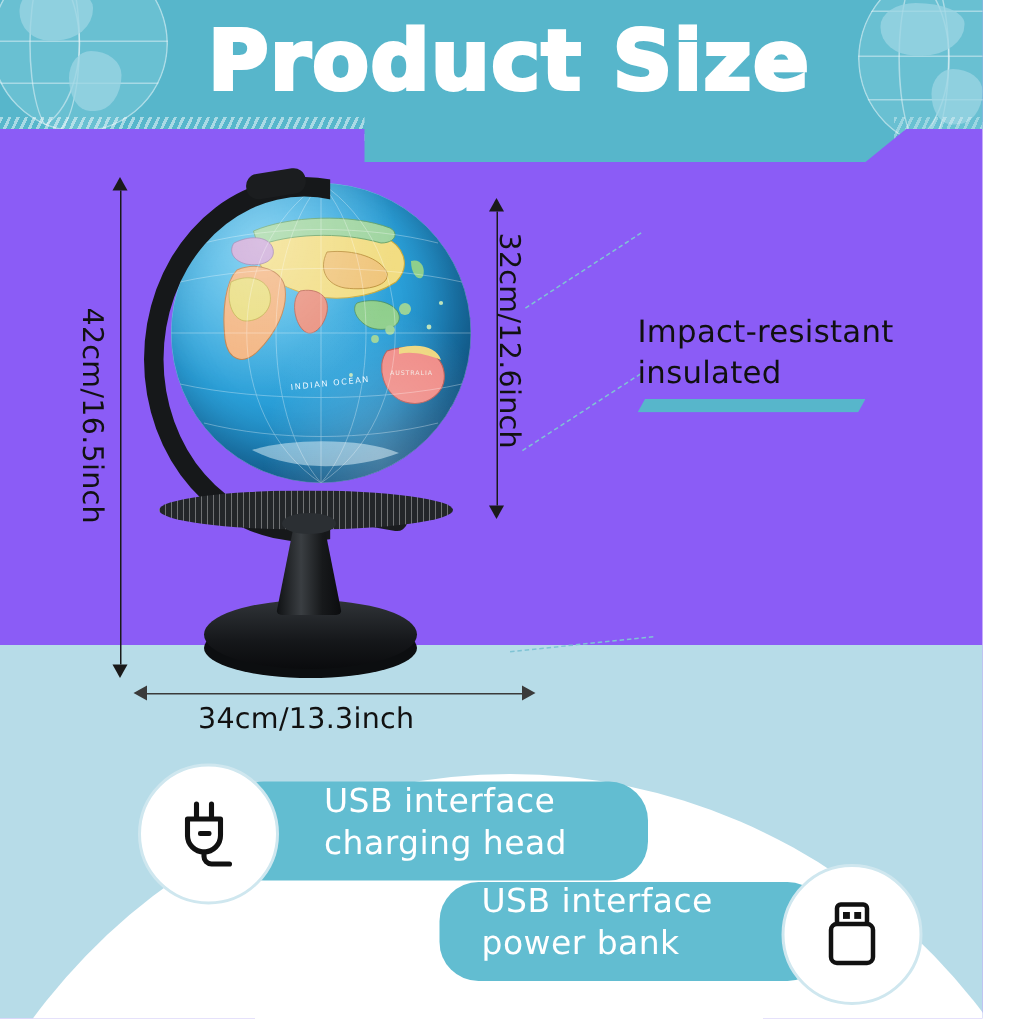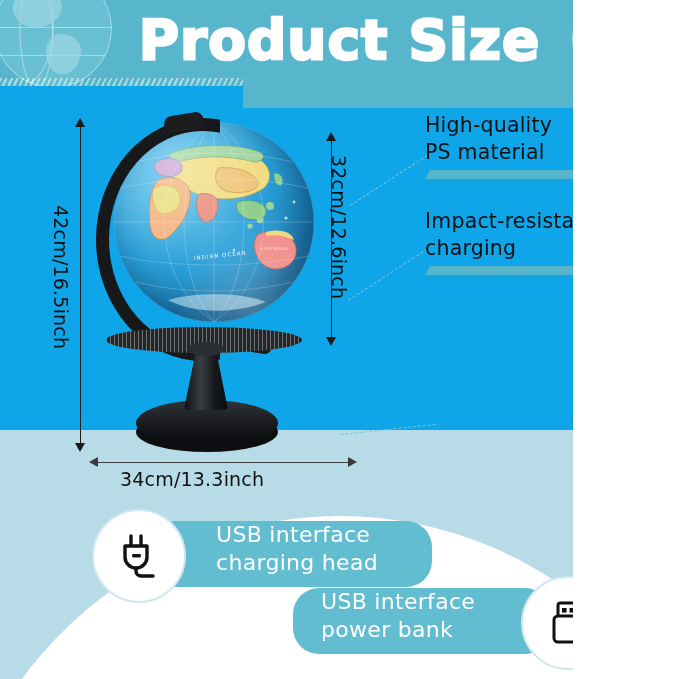--- a/index.html
+++ b/index.html
@@ -9,10 +9,10 @@
   }
   #page {
     position: relative;
-    width: 573px;
+    width: 655px;
     height: 679px;
     overflow: hidden;
-    background: #0ea5e9;
+    background: #8b5cf6;
     font-family: "DejaVu Sans", sans-serif;
   }
 

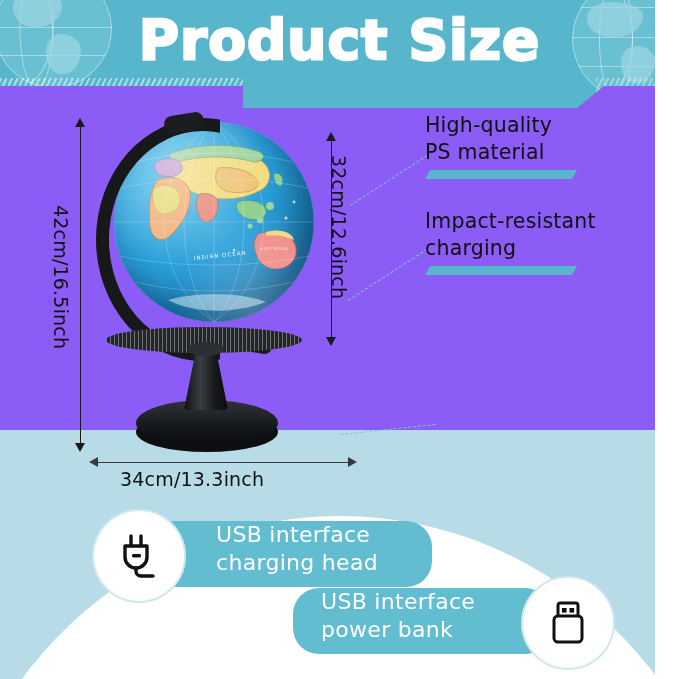--- a/index.html
+++ b/index.html
@@ -431,11 +431,6 @@
   <div class="leader" style="left:348px; top:300px; width:94px; transform: rotate(-33deg);"></div>
   <div class="leader" style="left:340px; top:434px; width:96px; transform: rotate(-6deg);"></div>
 
-  <div class="feat" style="left:425px; top:112px;">
-    <div class="feat-text">High-quality
-PS material</div>
-    <div class="feat-bar"></div>
-  </div>
 
   <div class="feat" style="left:425px; top:208px;">
     <div class="feat-text">Impact-resistant

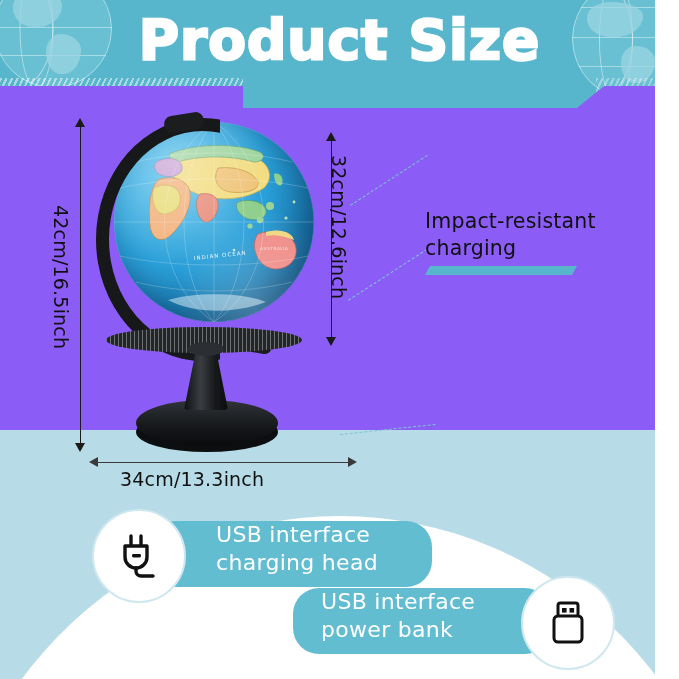--- a/index.html
+++ b/index.html
@@ -434,7 +434,7 @@
 
   <div class="feat" style="left:425px; top:208px;">
     <div class="feat-text">Impact-resistant
-charging</div>
+insulated</div>
     <div class="feat-bar"></div>
   </div>
 

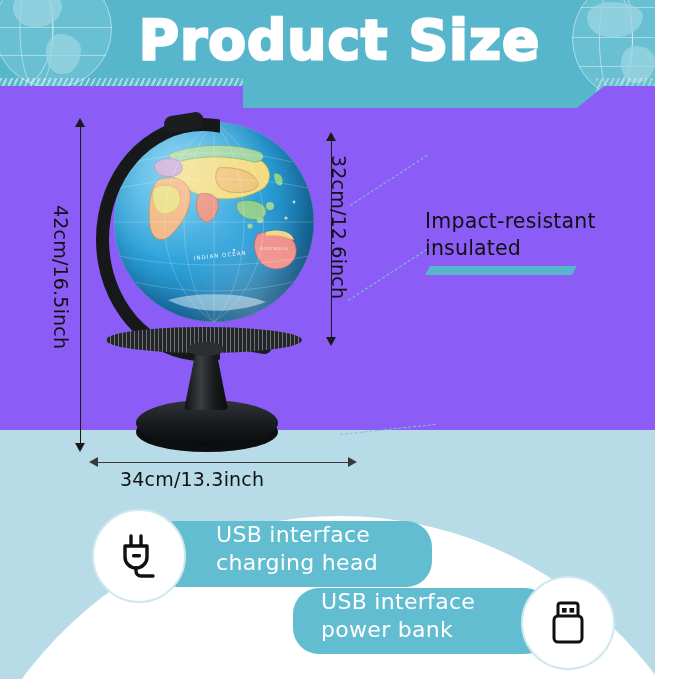--- a/index.html
+++ b/index.html
@@ -358,7 +358,7 @@
     <div class="dim-line-h" style="left:98px; top:462px; width:250px;"></div>
     <div class="arrow left" style="left:89px;  top:457px;"></div>
     <div class="arrow right" style="left:348px; top:457px;"></div>
-    <div class="dim-label" style="left:120px; top:468px;">34cm/13.3inch</div>
+    <div class="dim-label" style="left:132px; top:468px;">34cm/13.3inch</div>
   </div>
 
   <div class="globe-wrap">

